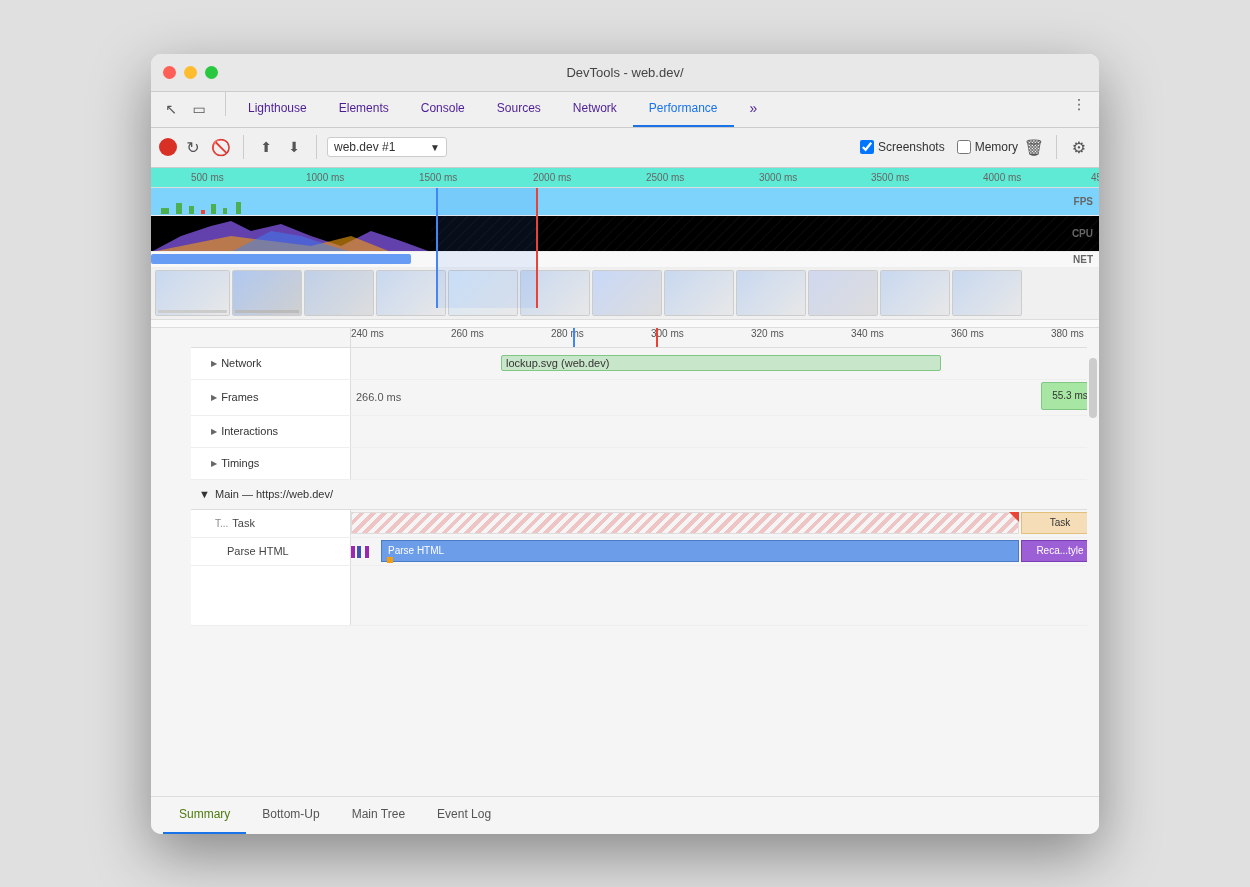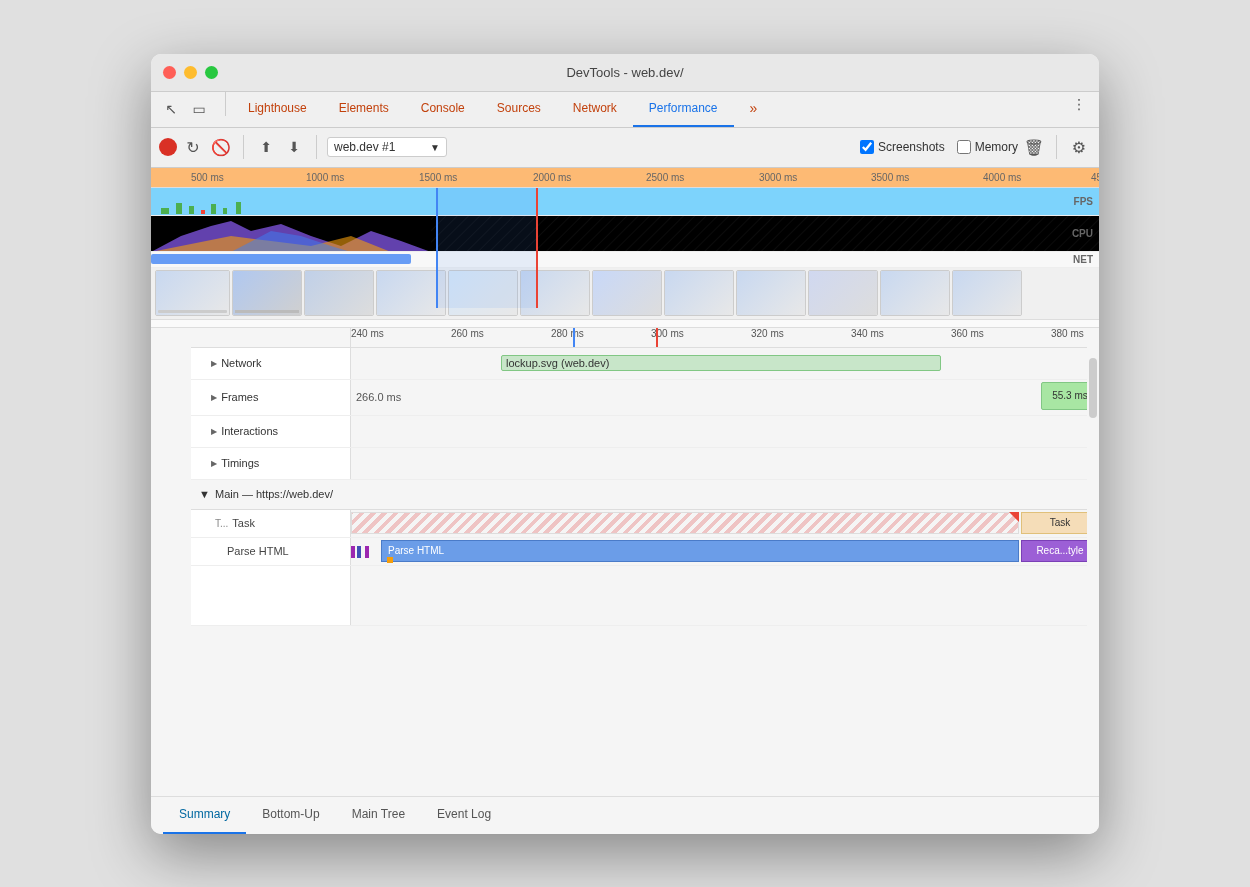--- a/index.html
+++ b/index.html
@@ -78,7 +78,7 @@
     .tab {
       padding: 0 16px;
       font-size: 12px;
-      color: #c2410c;
+      color: #4c1d95;
       display: flex;
       align-items: center;
       cursor: pointer;

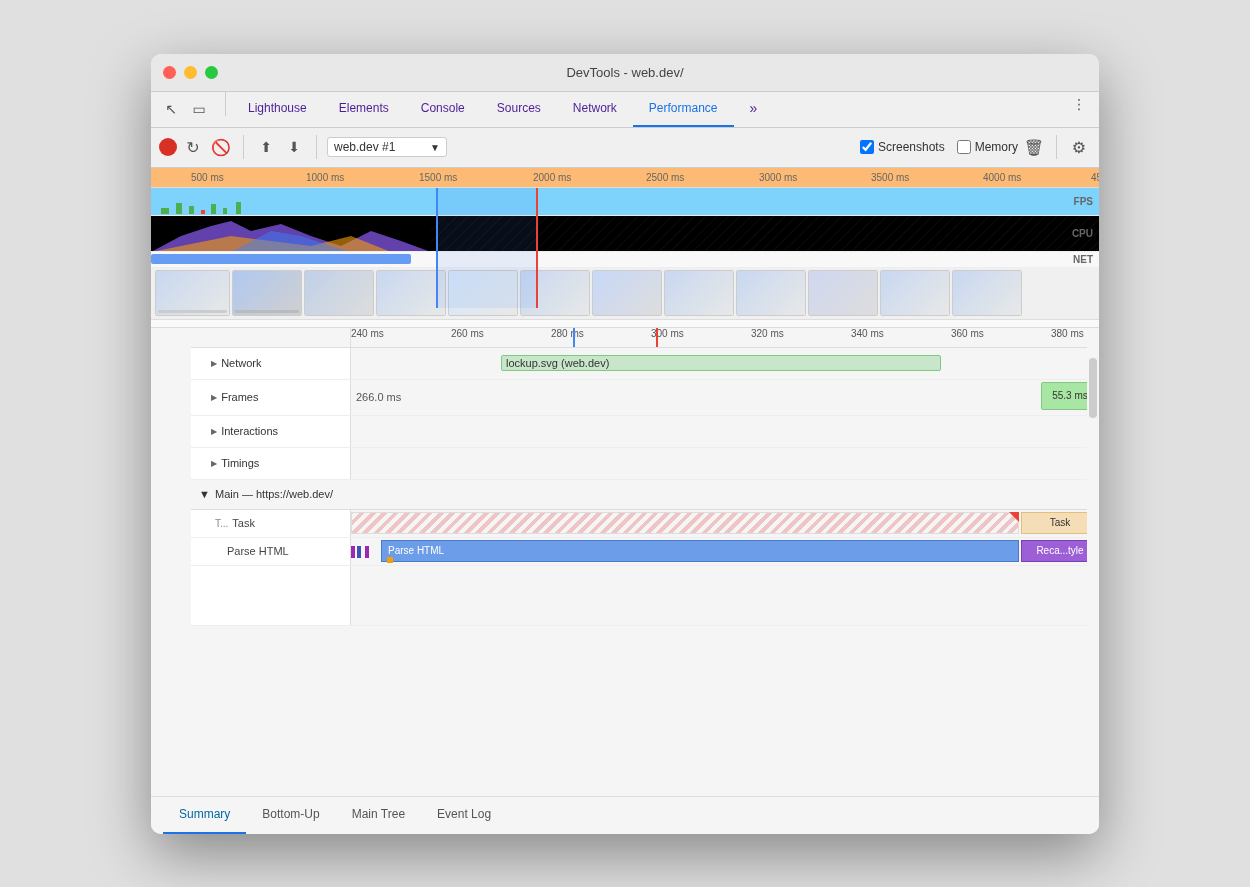--- a/index.html
+++ b/index.html
@@ -354,7 +354,7 @@
     }
     .overview-top-ruler {
       height: 20px;
-      background: #fdba74;
+      background: #5eead4;
       border-bottom: 1px solid #ddd;
       display: flex;
       align-items: center;

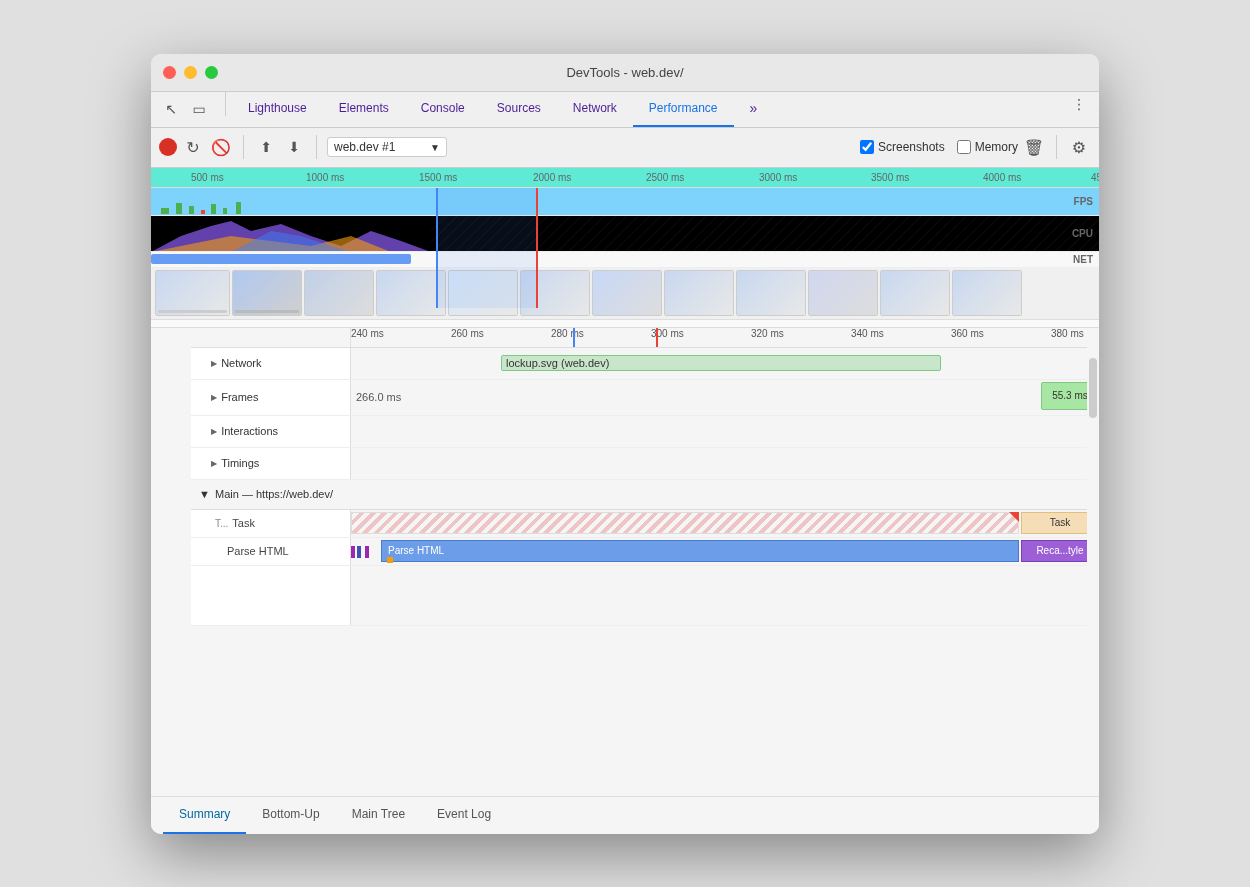--- a/index.html
+++ b/index.html
@@ -334,7 +334,7 @@
       border-bottom: 2px solid transparent;
     }
     .bottom-tab.active {
-      color: #0369a1;
+      color: #4d7c0f;
       border-bottom: 2px solid #1a73e8;
     }
     .scrollbar-v {

